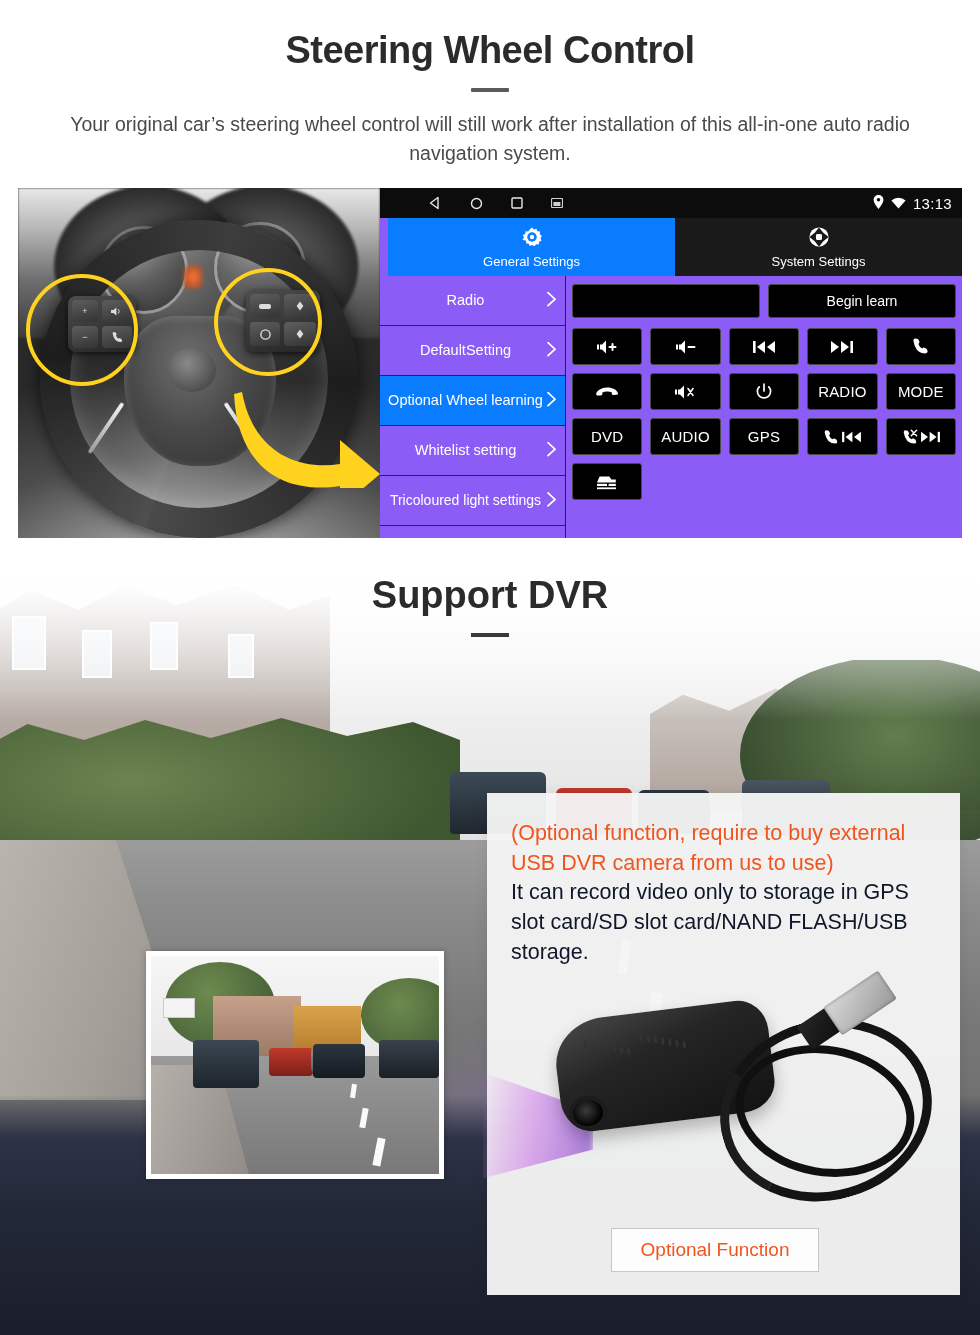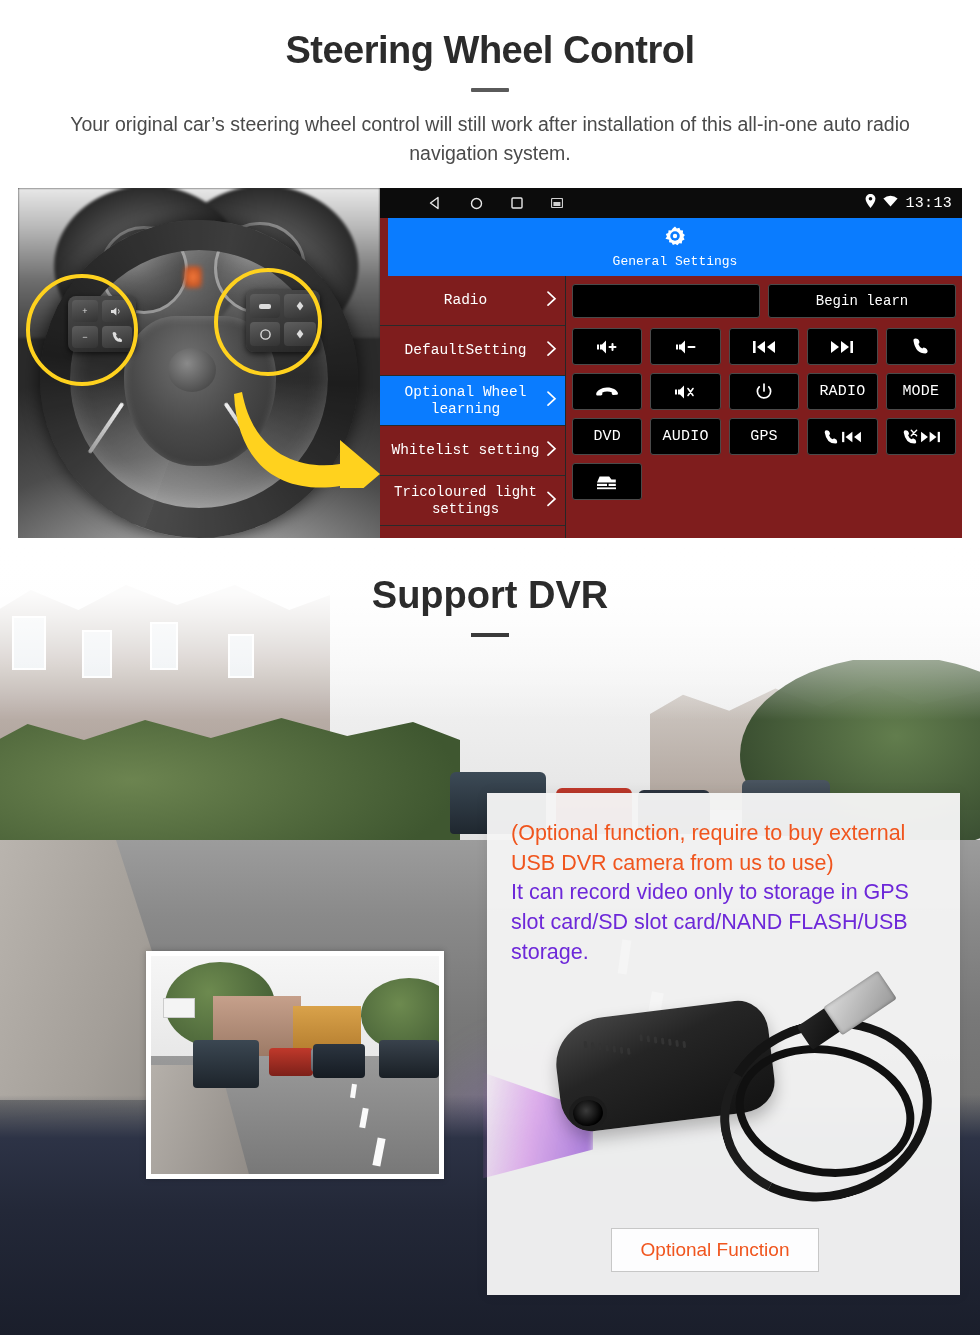--- a/index.html
+++ b/index.html
@@ -104,7 +104,7 @@
   .arrow-wrap { position: absolute; left: 214px; top: 190px; width: 150px; height: 110px; }
 
   
-  .hu { position: relative; width: 582px; height: 350px; background: #7f1d1d; color: #fff; font-family: Liberation Mono, monospace; }
+  .hu { position: relative; width: 582px; height: 350px; background: #8b5cf6; color: #fff; }
   .hu-statusbar {
     height: 30px; background: #0c0c0c; display: flex; align-items: center;
     padding: 0 10px; font-size: 15px;

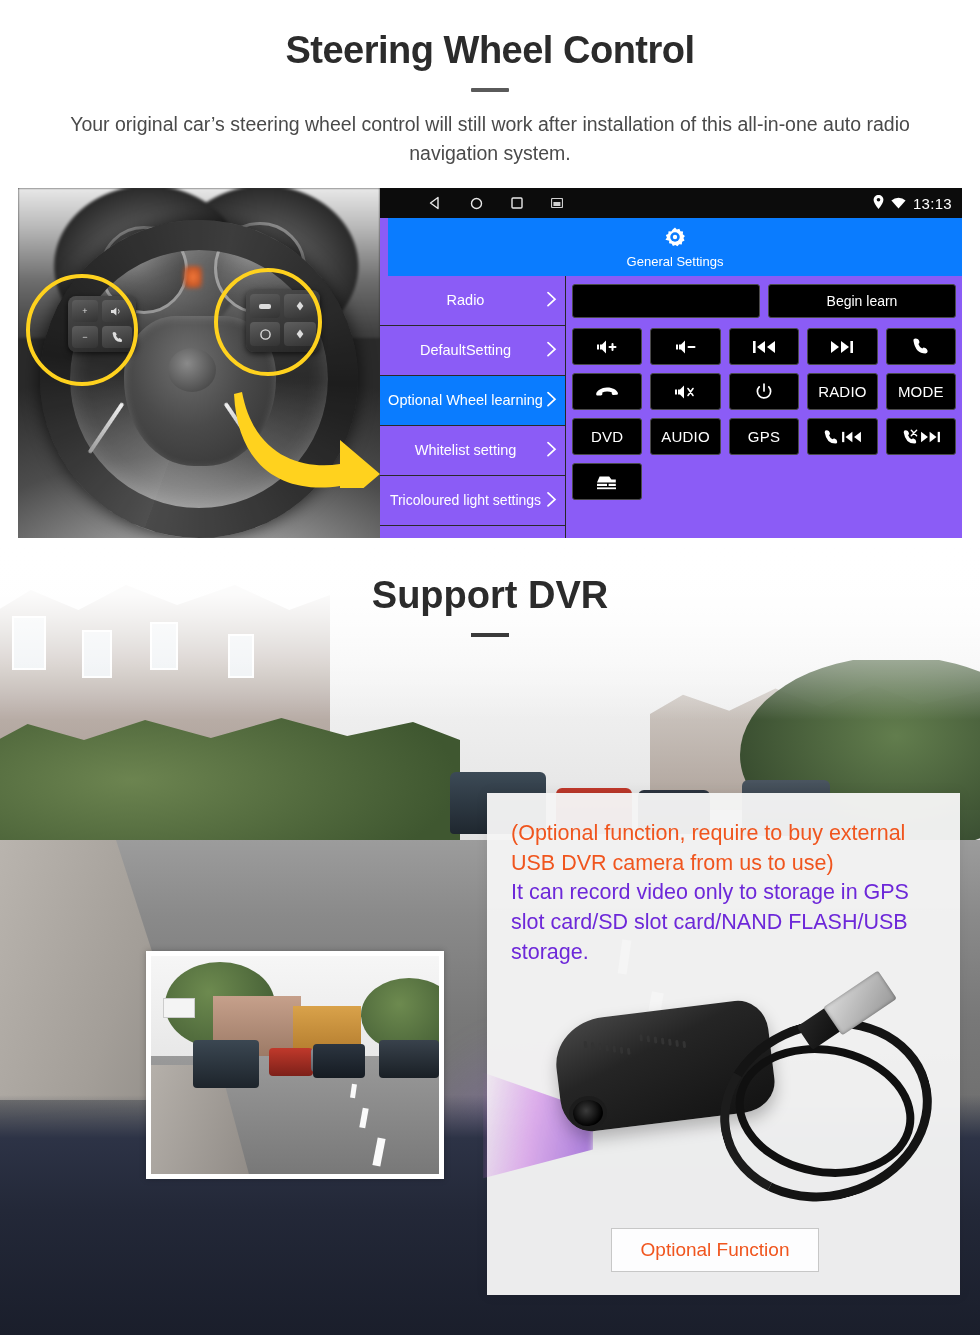--- a/index.html
+++ b/index.html
@@ -395,6 +395,16 @@
               </svg>
             </span>
             <span>General Settings</span>
+          </div>
+          <div class="hu-tab inactive">
+            <span>
+              <svg width="22" height="22" viewBox="0 0 24 24">
+                <circle cx="12" cy="12" r="10.5" fill="#fff"></circle>
+                <path d="M12 1.5 6 9h12zM1.5 12 9 18v-12zM22.5 12 15 6v12zM12 22.5 18 15H6z" fill="#1a1a1a"></path>
+                <circle cx="12" cy="12" r="3.4" fill="#fff"></circle>
+              </svg>
+            </span>
+            <span>System Settings</span>
           </div>
         </div>
 

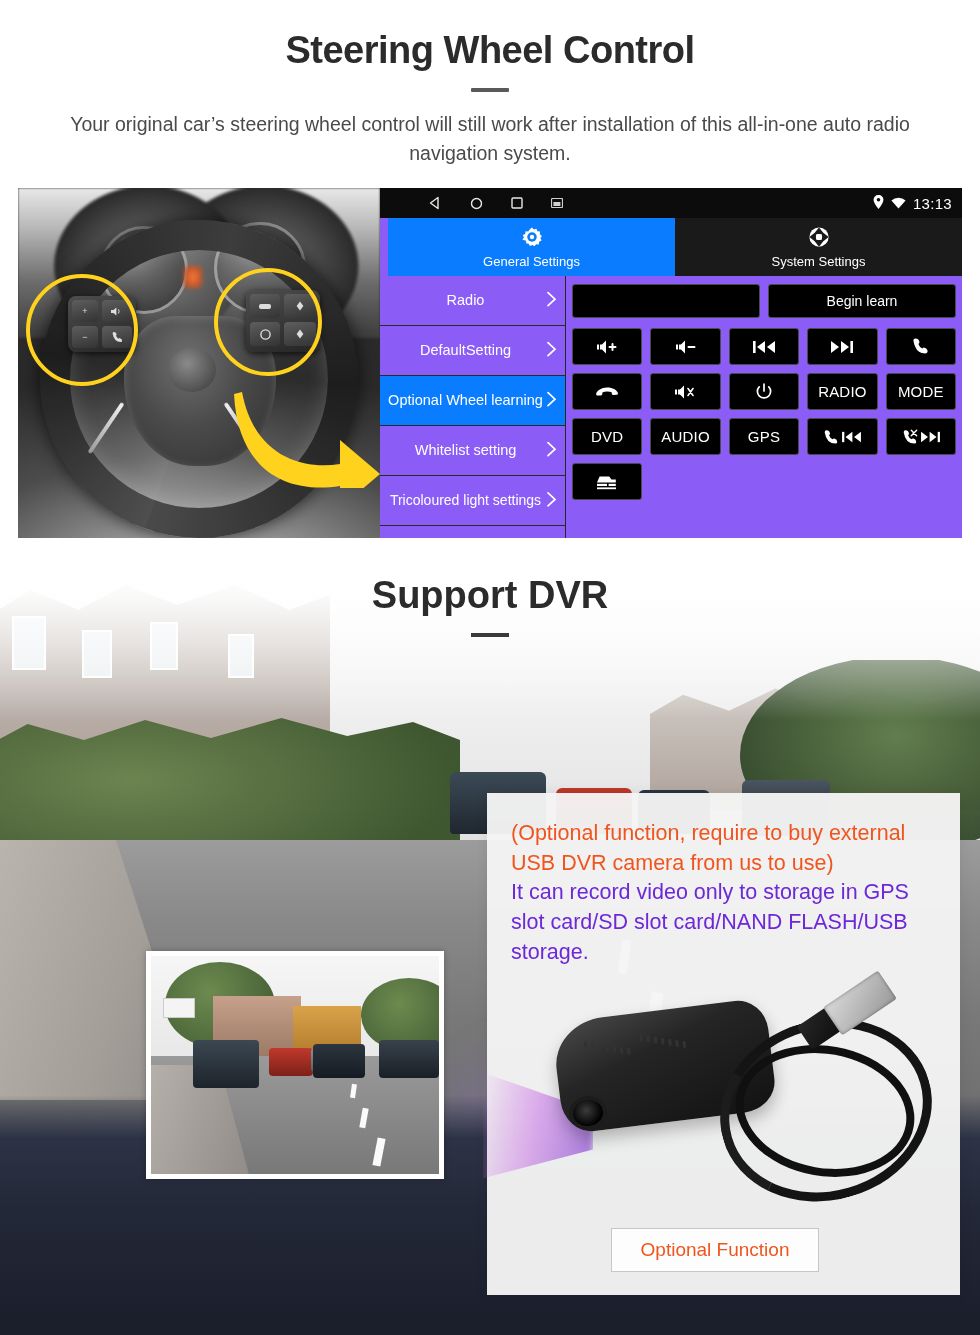--- a/index.html
+++ b/index.html
@@ -220,7 +220,7 @@
     padding: 26px 24px 0 24px;
   }
   .info-orange { color:#F0551E; font-size: 21.5px; line-height: 1.38; }
-  .info-gray { color:#6d28d9; font-size: 21.5px; line-height: 1.38; }
+  .info-gray { color:#0f172a; font-size: 21.5px; line-height: 1.38; }
   .device-photo { position:absolute; left: 10px; top: 175px; width: 453px; height: 250px; }
   .dev-body {
     position:absolute; left:60px; top:42px; width:215px; height:112px;

